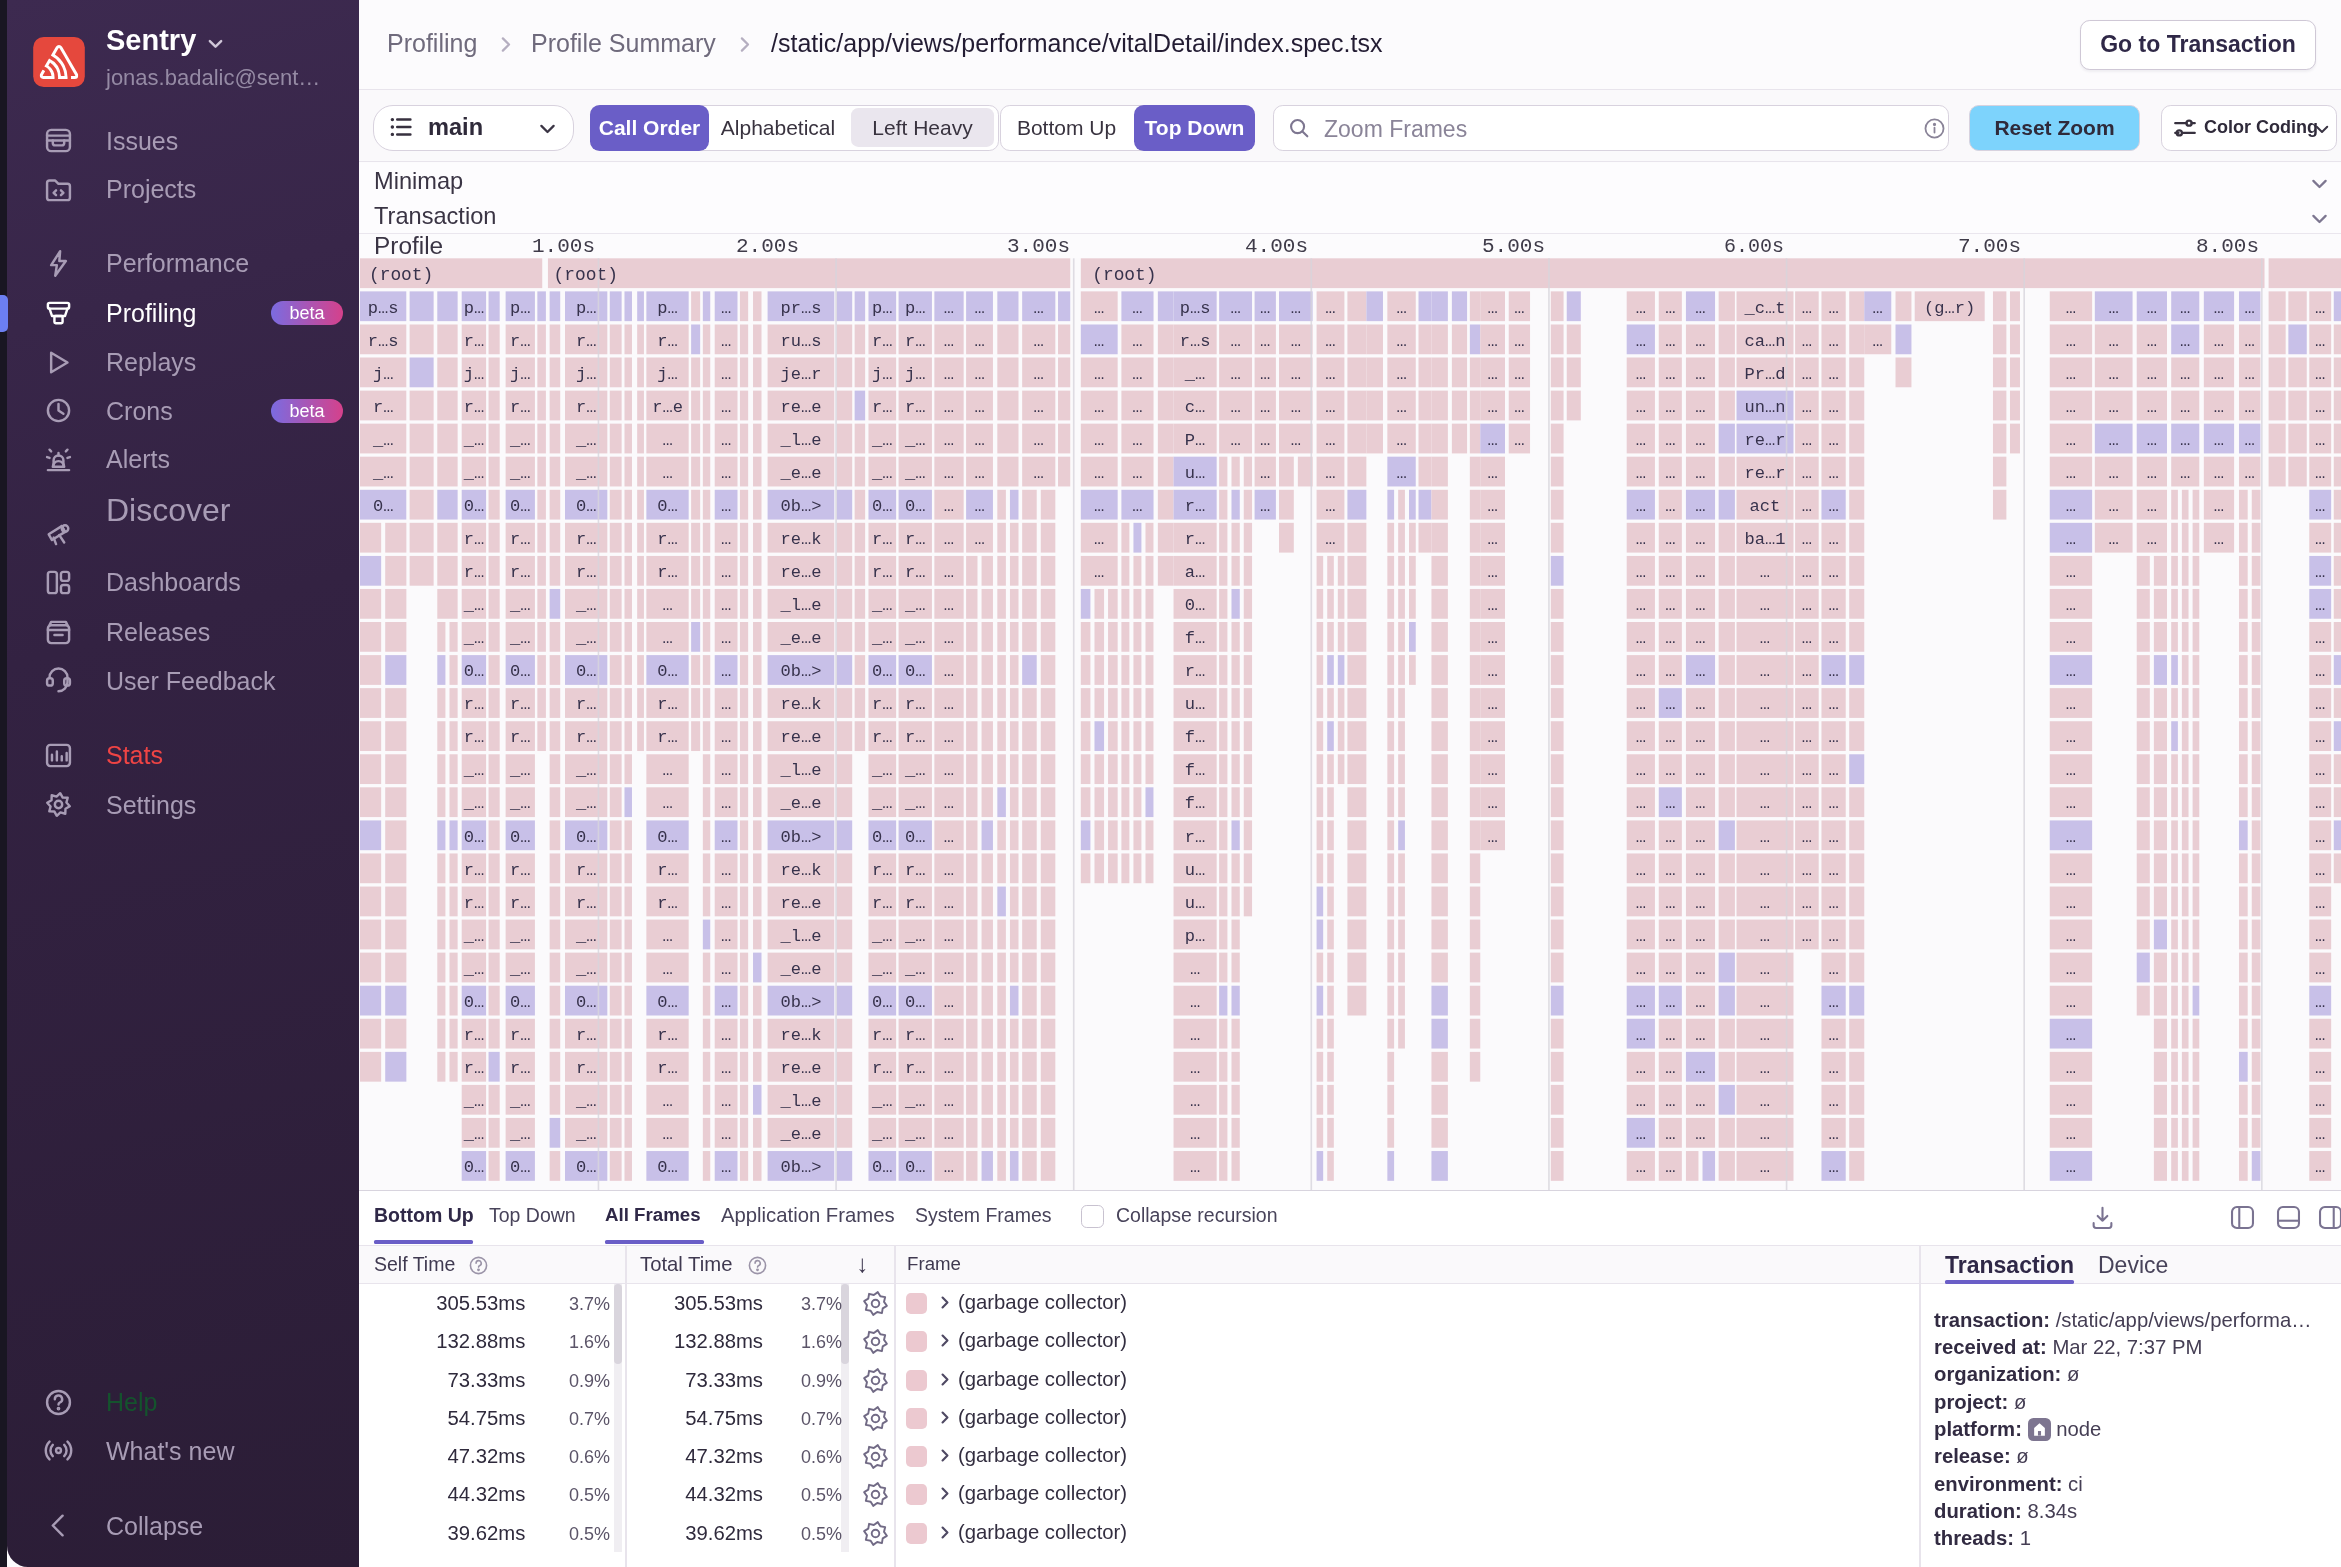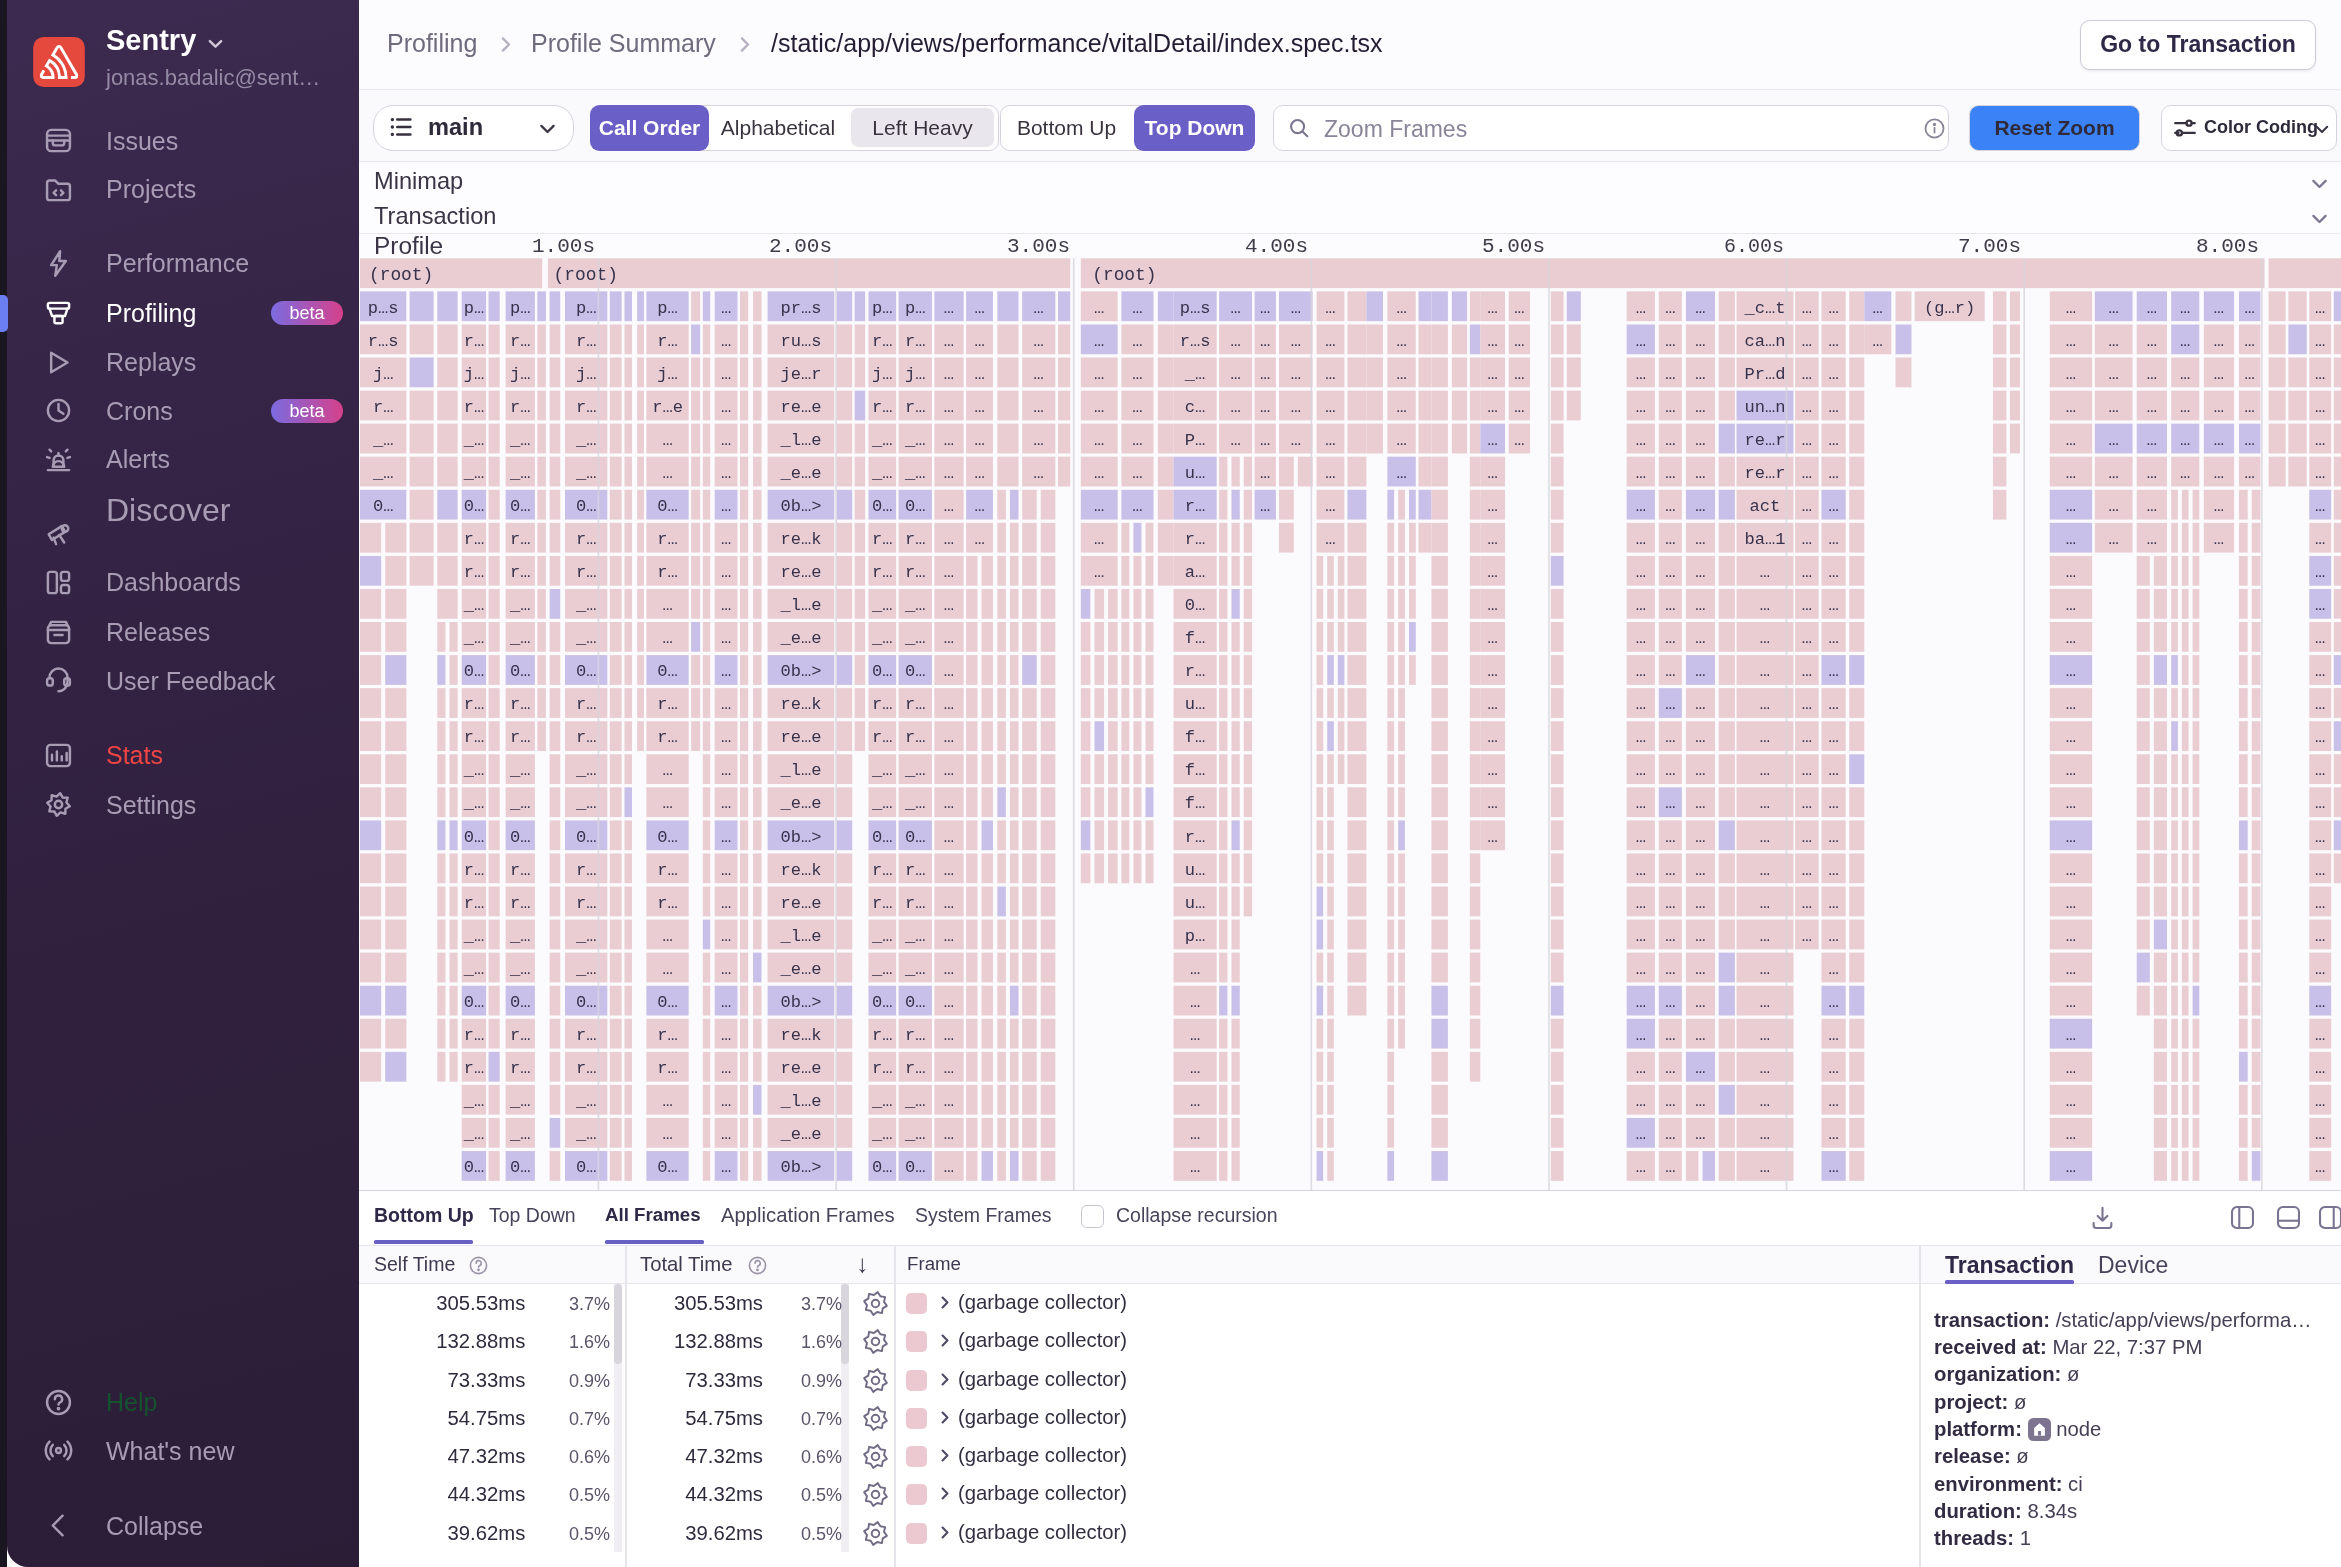--- a/index.html
+++ b/index.html
@@ -151,7 +151,7 @@
         <circle cx="14" cy="9" r="0.9" fill="#8a8498"></circle>
       </svg></div>
 </div>
-<div class="abs" style="left:1969px;top:105px;width:171px;height:46px;background:#3b82f6;border:1.6px solid #d8d2de;border-radius:9.8px;font-size:21px;font-weight:bold;color:#2f2a3a;text-align:center;line-height:44px">Reset Zoom</div>
+<div class="abs" style="left:1969px;top:105px;width:171px;height:46px;background:#7dd3fc;border:1.6px solid #d8d2de;border-radius:9.8px;font-size:21px;font-weight:bold;color:#2f2a3a;text-align:center;line-height:44px">Reset Zoom</div>
 <div class="abs" style="left:2161px;top:105px;width:176px;height:46px;background:#fff;border:1.6px solid #d8d2de;border-radius:9.8px">
   <div class="abs" style="left:9.8px;top:9px"><svg width="26" height="26" viewBox="0 0 32 32" fill="none" stroke="#37313f" stroke-width="2.8" stroke-linecap="round">
         <path d="M4 10h14M24 10h4M4 22h4M14 22h14"></path>

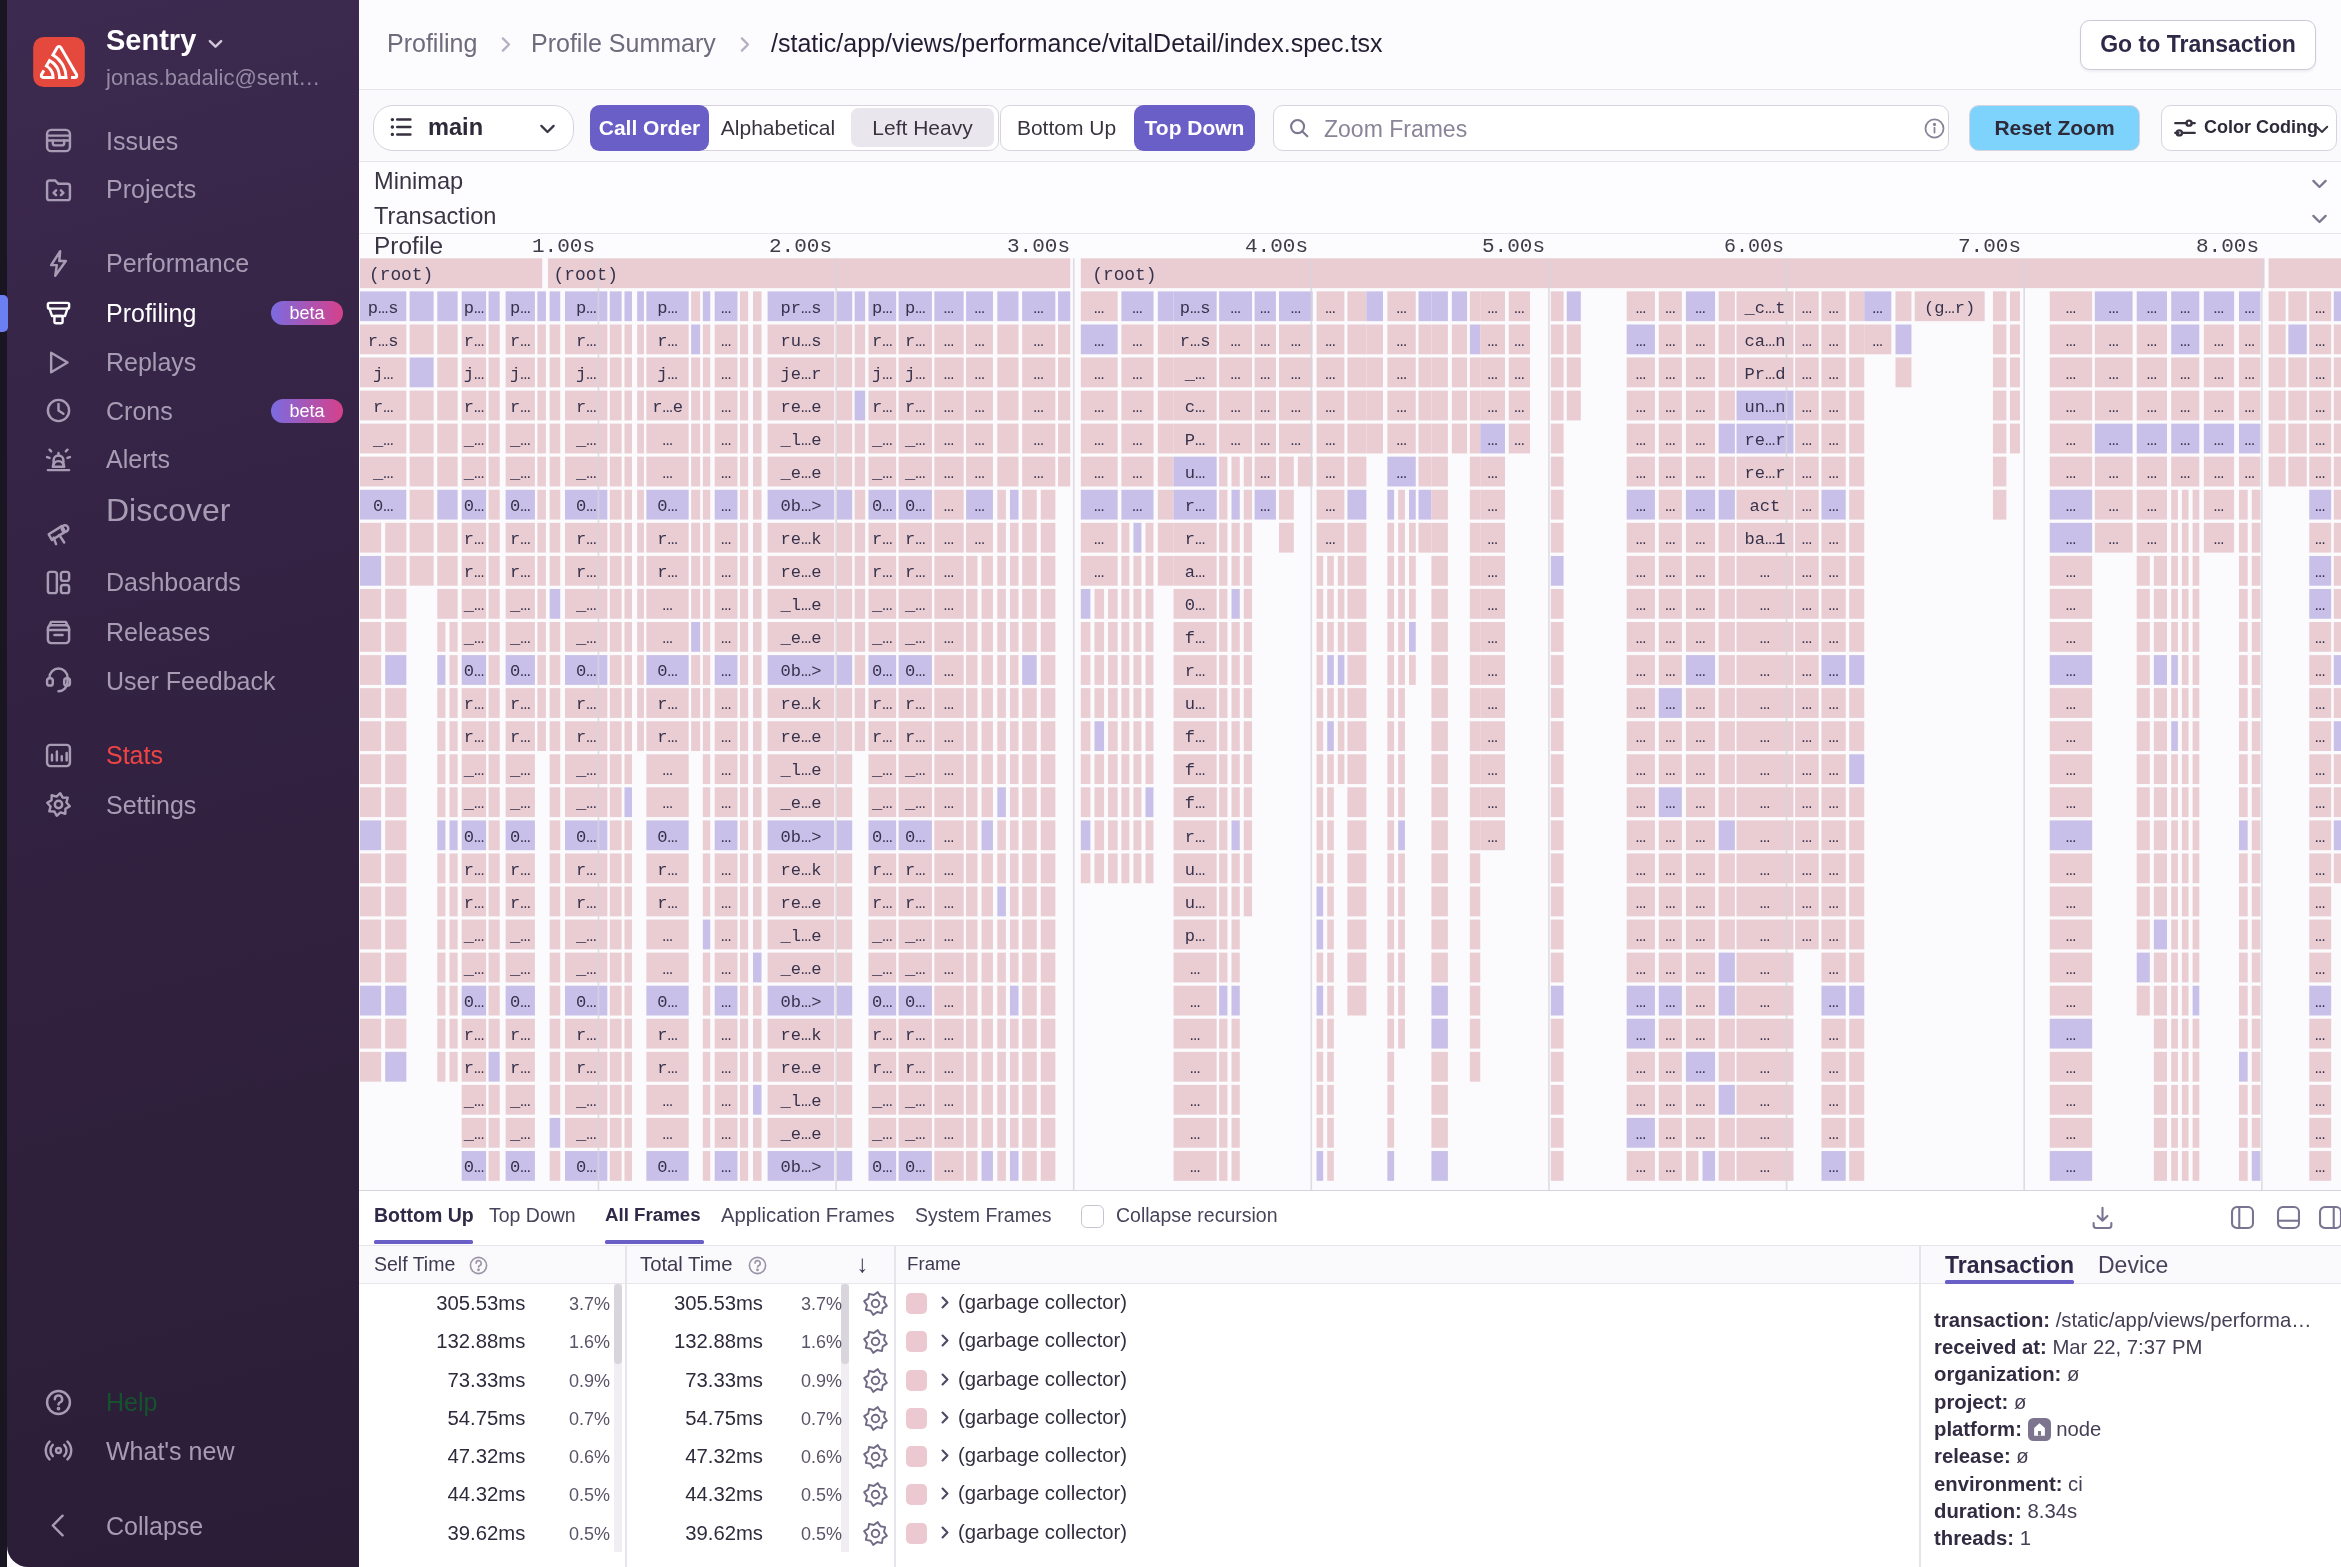--- a/index.html
+++ b/index.html
@@ -176,7 +176,7 @@
     </svg></div>
 <div class="abs" style="left:374px;top:232px;font-size:24.4px;color:#3a3444">Profile</div>
 <div style="position:absolute;left:499px;top:235px;width:96px;text-align:right;font-family:'Liberation Mono',monospace;font-size:21px;color:#3f3b49">1.00s</div>
-<div style="position:absolute;left:736px;top:235px;width:96px;text-align:right;font-family:'Liberation Mono',monospace;font-size:21px;color:#3f3b49">2.00s</div>
+<div style="position:absolute;left:736px;top:235px;width:96px;font-family:'Liberation Mono',monospace;font-size:21px;color:#3f3b49">2.00s</div>
 <div style="position:absolute;left:974px;top:235px;width:96px;text-align:right;font-family:'Liberation Mono',monospace;font-size:21px;color:#3f3b49">3.00s</div>
 <div style="position:absolute;left:1212px;top:235px;width:96px;text-align:right;font-family:'Liberation Mono',monospace;font-size:21px;color:#3f3b49">4.00s</div>
 <div style="position:absolute;left:1449px;top:235px;width:96px;text-align:right;font-family:'Liberation Mono',monospace;font-size:21px;color:#3f3b49">5.00s</div>

